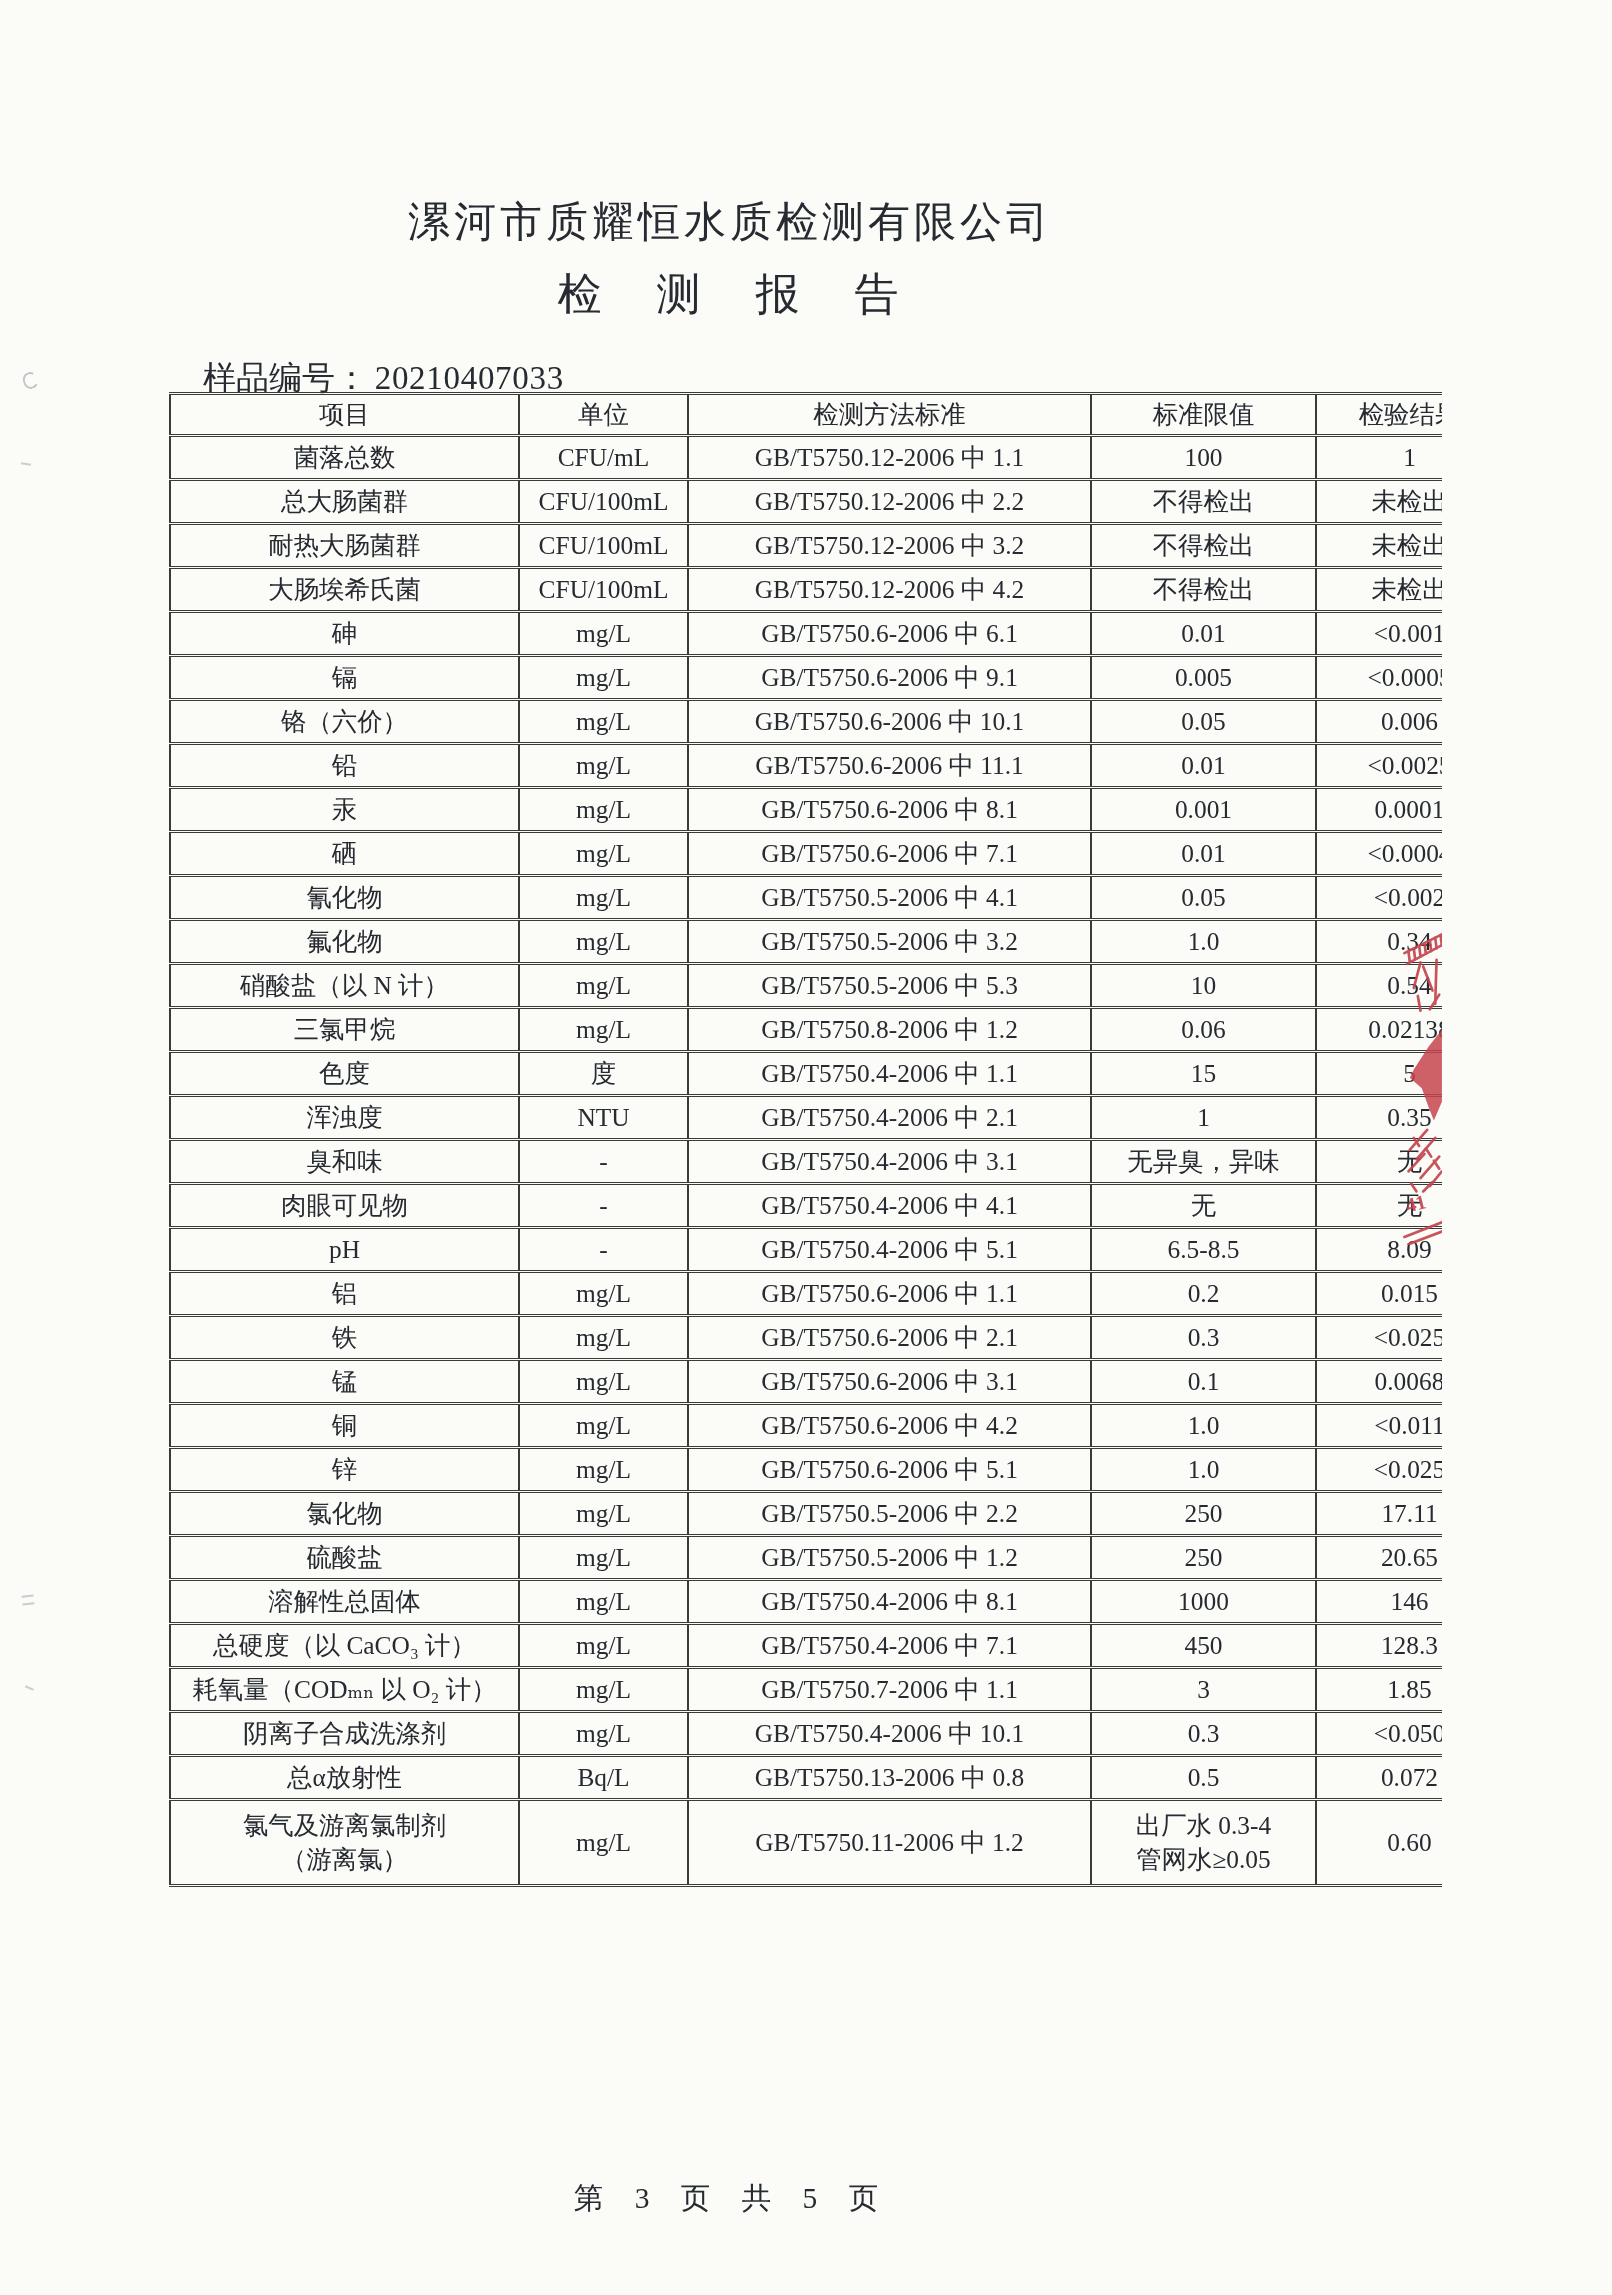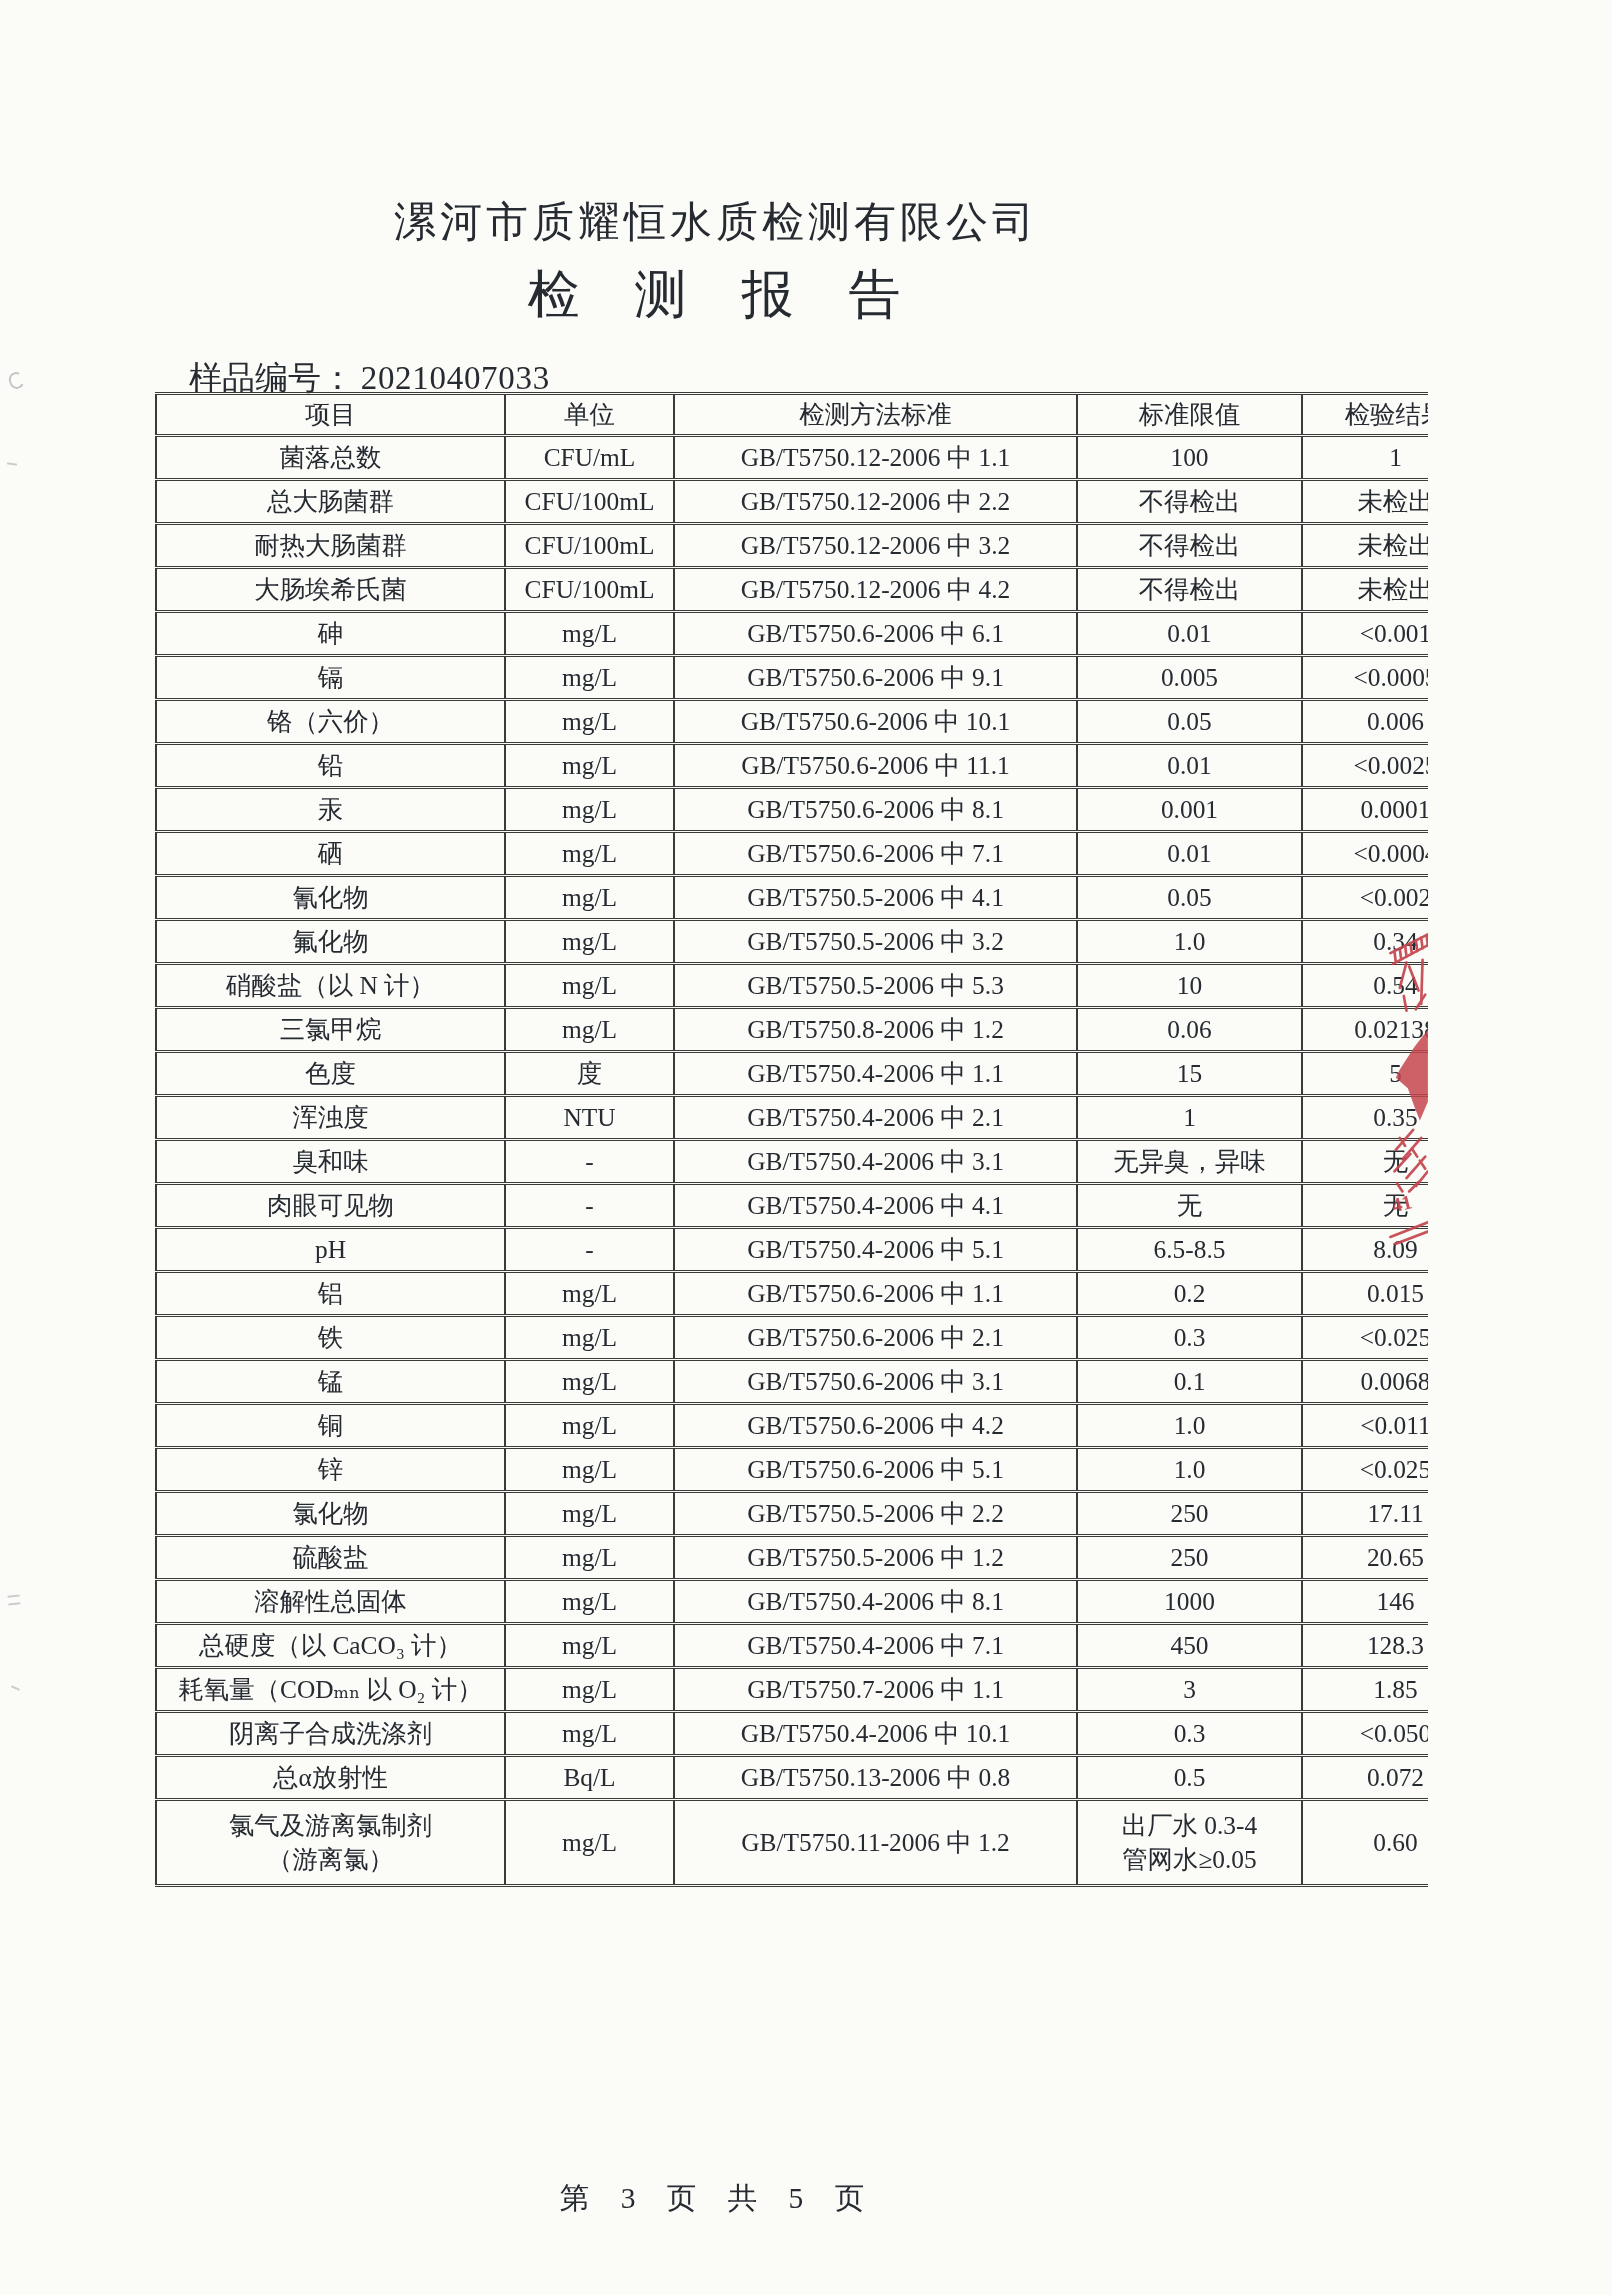--- a/index.html
+++ b/index.html
@@ -17,6 +17,7 @@
     overflow:hidden;
     font-family:"Liberation Serif","DejaVu Serif",serif;
     color:var(--ink);
+    margin-left:14px;
   }
   .company{
     position:absolute;top:199px;left:0;right:0;

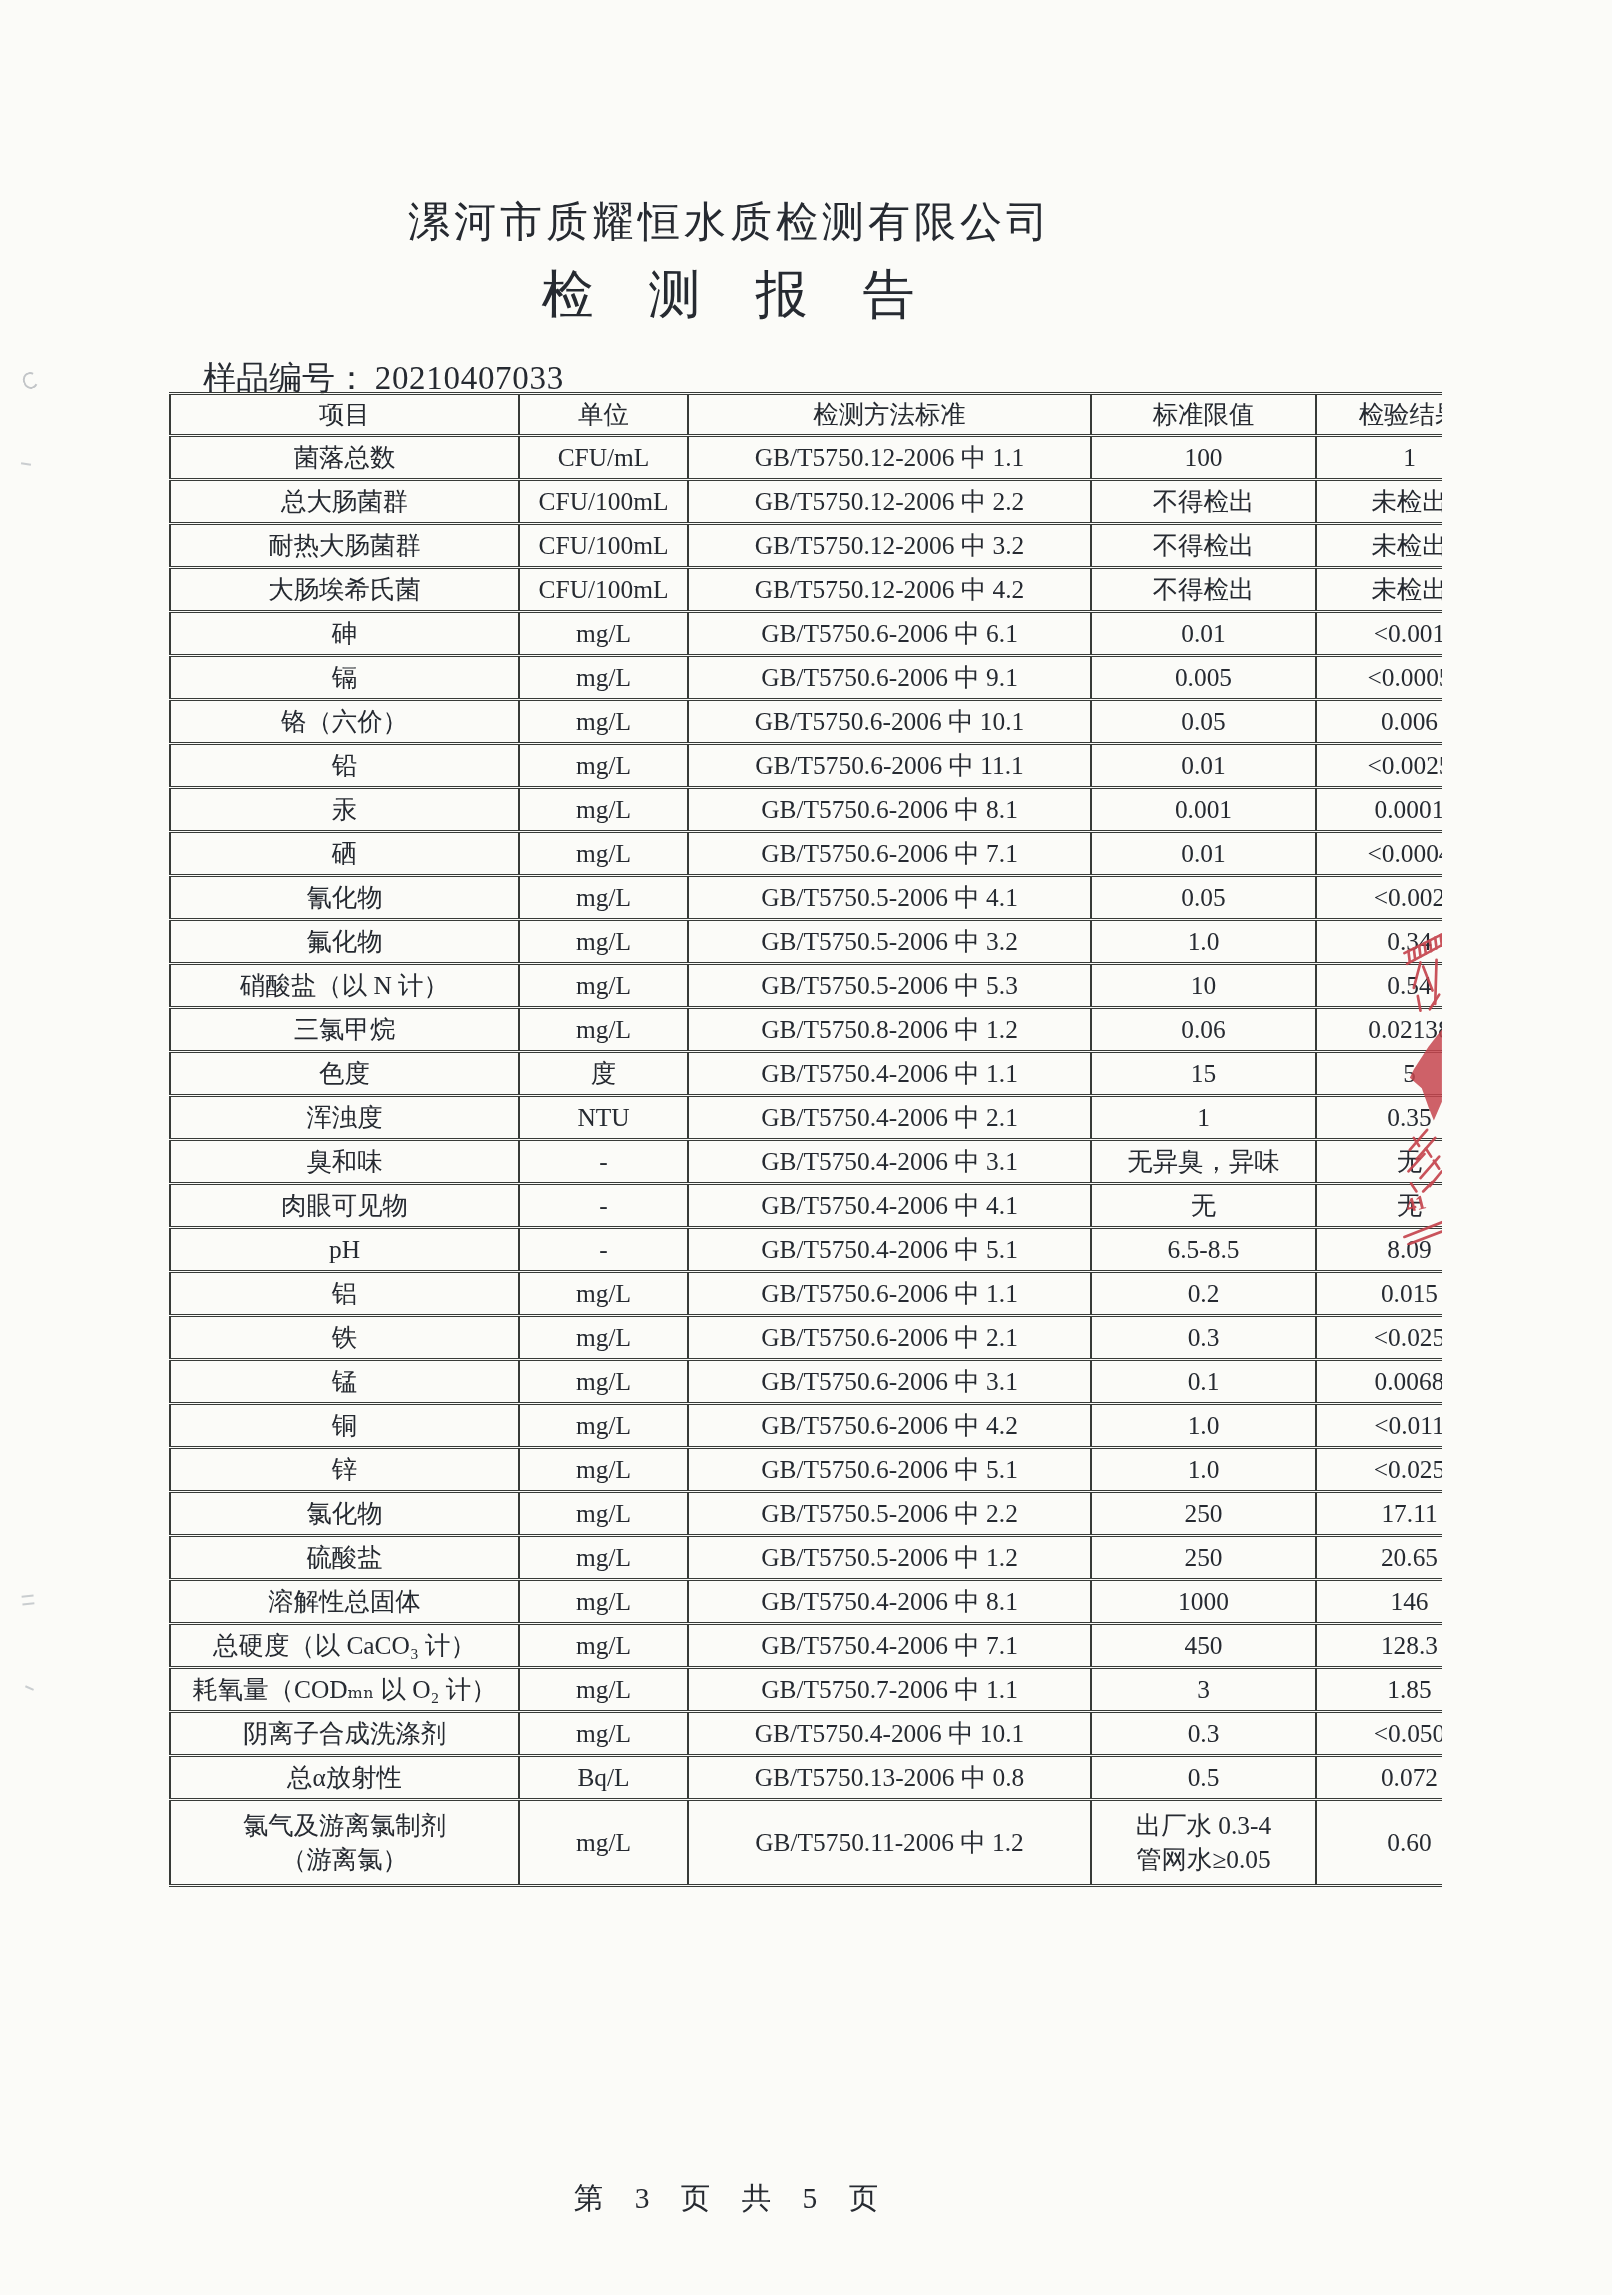--- a/index.html
+++ b/index.html
@@ -29,7 +29,7 @@
   .report-title{
     position:absolute;top:269px;left:0;right:0;
     text-align:center;
-    font-size:52px;line-height:52px;
+    font-size:44px;line-height:52px;
     letter-spacing:55px;padding-left:55px;
     white-space:nowrap;
   }

